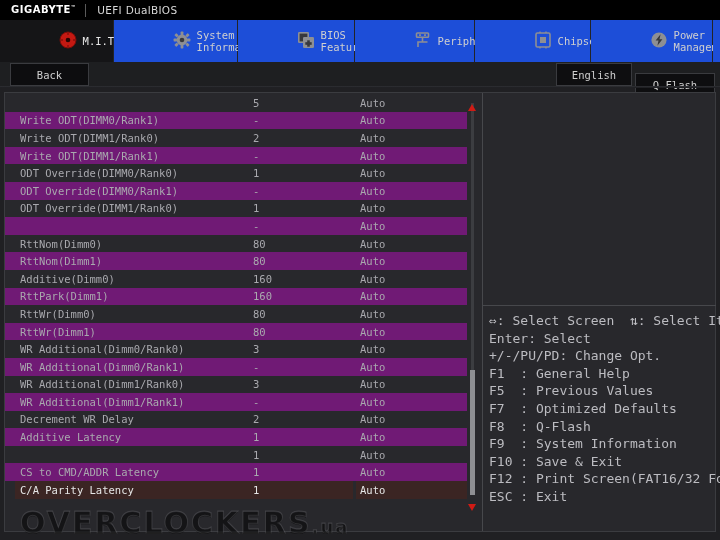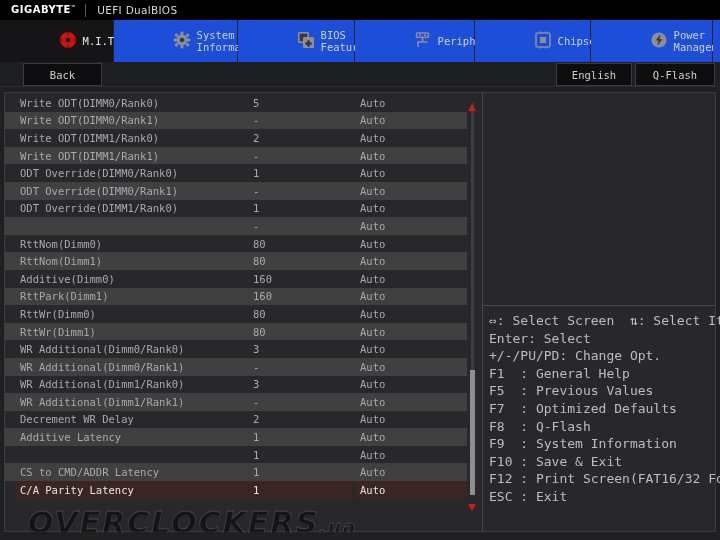--- a/index.html
+++ b/index.html
@@ -68,7 +68,7 @@
     color:#cfcfcf;font-size:10.5px;
     display:flex;align-items:center;justify-content:center;
   }
-  .btn-back{left:23px;width:77px;background:#0d0d0f;}
+  .btn-back{left:10px;width:77px;background:#0d0d0f;}
   .btn-english{left:556px;width:74px;}
   .btn-qflash{left:635px;width:78px;}
 

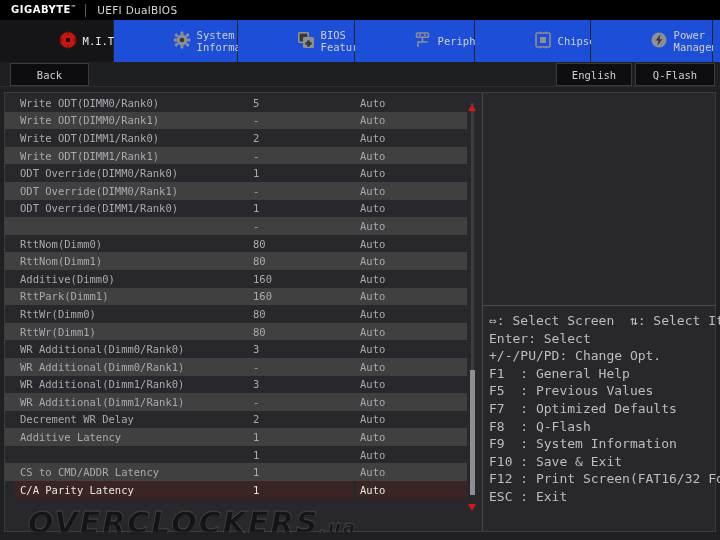--- a/index.html
+++ b/index.html
@@ -70,7 +70,7 @@
   }
   .btn-back{left:10px;width:77px;background:#0d0d0f;}
   .btn-english{left:556px;width:74px;}
-  .btn-qflash{left:635px;width:78px;}
+  .btn-qflash{left:635px;width:78px;margin-top:10px;}
 
   
   .frame{

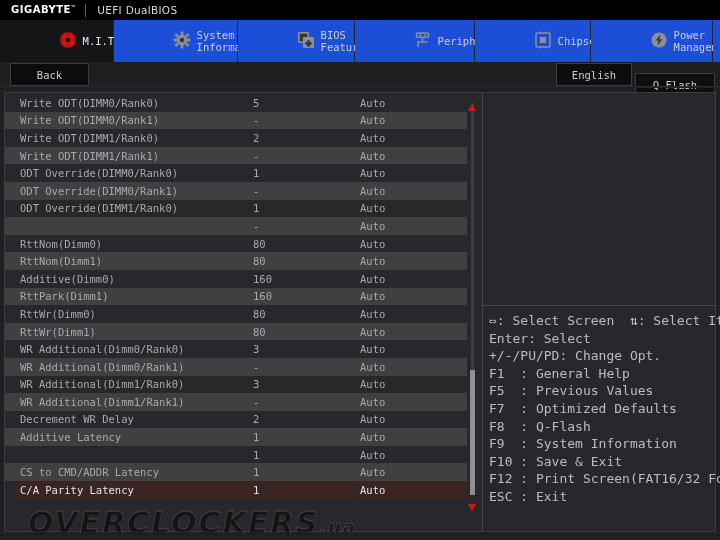--- a/index.html
+++ b/index.html
@@ -276,7 +276,7 @@
   <div class="frame"></div>
 
   <div class="listpane" id="listpane">
-      <div class="row"><span class="c-label">Write ODT(DIMM0/Rank0)</span><span class="c-val">5</span><span class="c-auto">Auto</span></div>
+      <div class="row"><span class="c-val">5</span><span class="c-auto">Auto</span></div>
       <div class="row alt"><span class="c-label">Write ODT(DIMM0/Rank1)</span><span class="c-val">-</span><span class="c-auto">Auto</span></div>
       <div class="row"><span class="c-label">Write ODT(DIMM1/Rank0)</span><span class="c-val">2</span><span class="c-auto">Auto</span></div>
       <div class="row alt"><span class="c-label">Write ODT(DIMM1/Rank1)</span><span class="c-val">-</span><span class="c-auto">Auto</span></div>

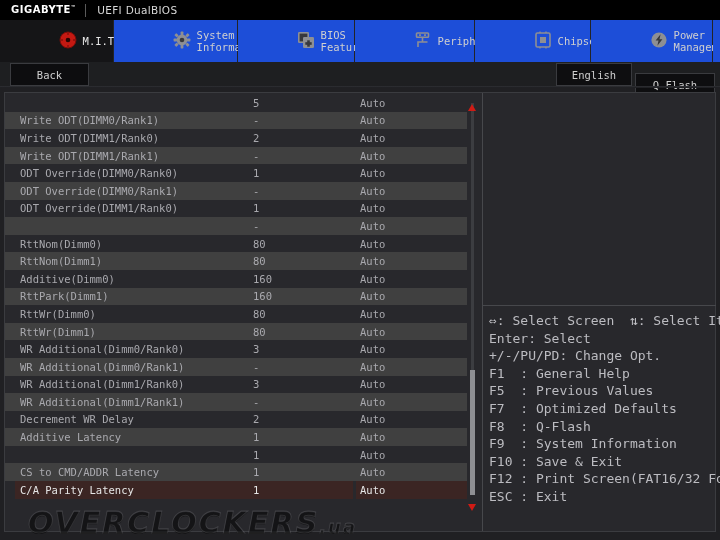--- a/index.html
+++ b/index.html
@@ -90,7 +90,7 @@
     font-size:10.5px;color:#a9a9ae;
     white-space:pre;
   }
-  .row.alt{background:#404040;}
+  .row.alt{background:#701a75;}
   .row .c-label{position:absolute;left:15px;}
   .row .c-val{position:absolute;left:248px;}
   .row .c-auto{position:absolute;left:355px;}

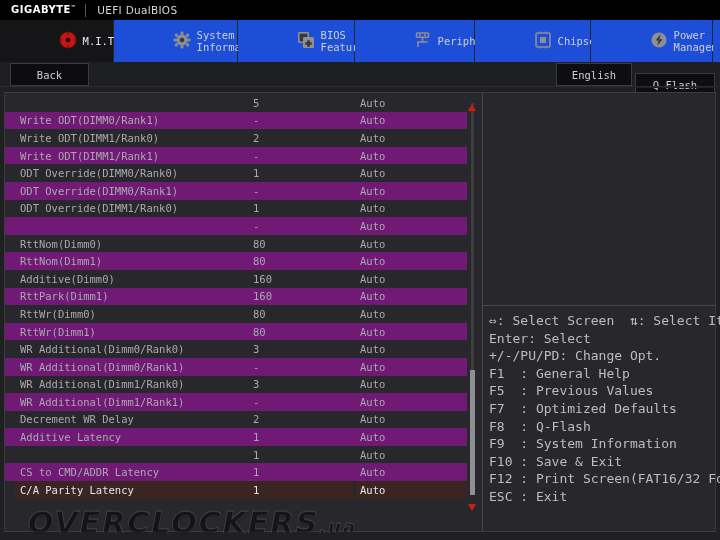--- a/index.html
+++ b/index.html
@@ -142,9 +142,9 @@
 
   
   .watermark{
-    position:absolute;left:28px;top:505px;width:420px;height:30px;
+    position:absolute;left:20px;top:505px;width:420px;height:30px;
     font-family:"DejaVu Sans","Liberation Sans",sans-serif;
-    font-weight:bold;font-style:italic;font-size:30px;
+    font-weight:bold;font-size:30px;
     letter-spacing:2px;
     color:transparent;
     -webkit-text-stroke:1px rgba(150,150,155,.22);

